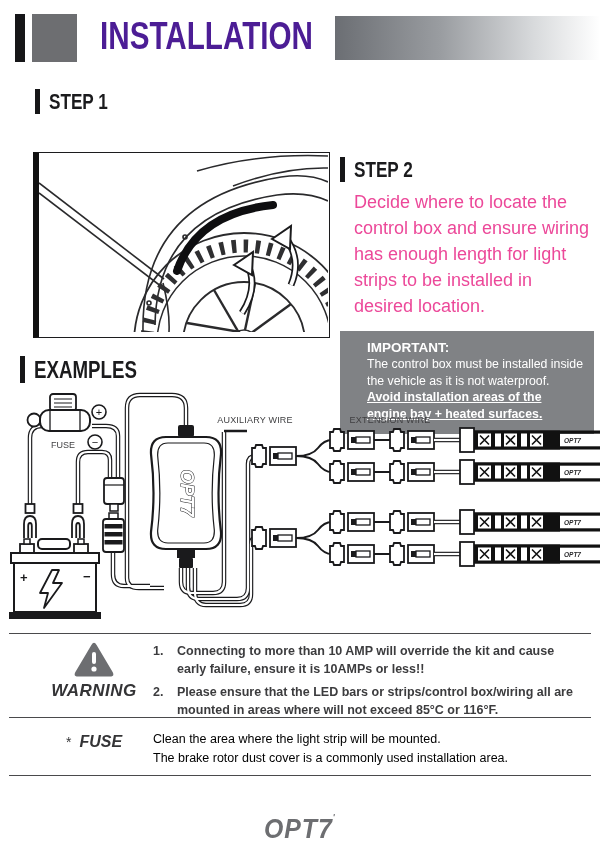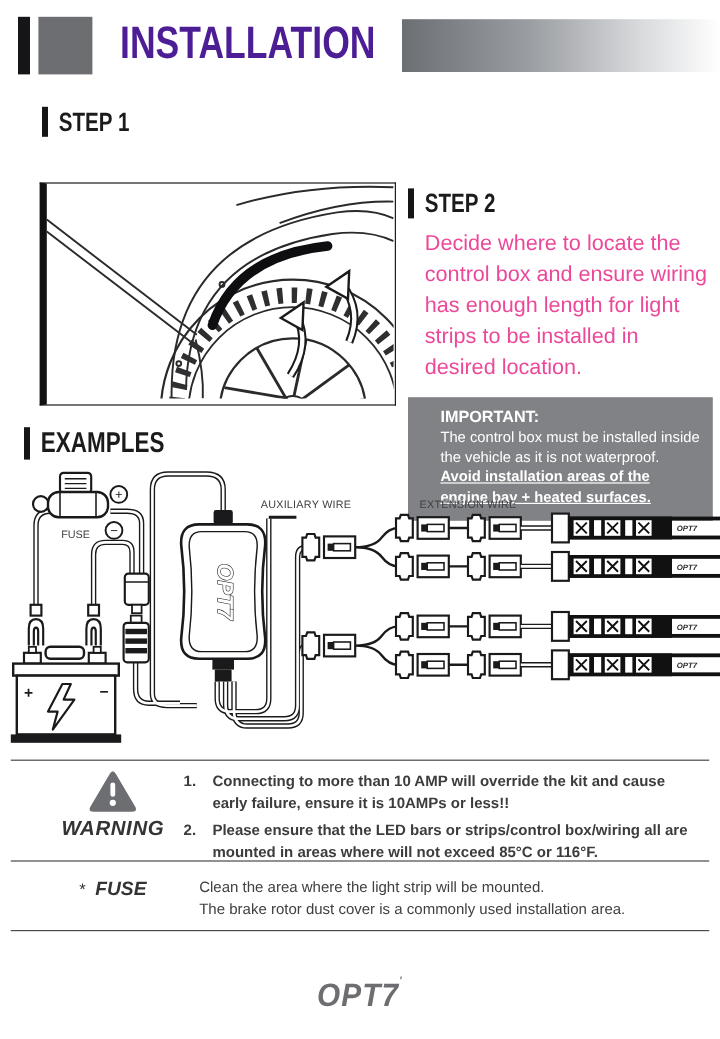--- a/index.html
+++ b/index.html
@@ -53,7 +53,7 @@
   .note { position:absolute; top:730px; left:40px; right:20px; display:flex; }
   .note-label { width:108px; flex:none; text-align:center; font-style:italic; font-weight:700; font-size:16px; color:#343436; margin-top:3px; }
   .note-label .ast { font-style:normal; font-weight:400; font-size:14px; margin-right:8px; }
-  .note-text { margin-left:18px; font-size:12.5px; line-height:1.5; color:#404040; }
+  .note-text { margin-left:5px; font-size:12.5px; line-height:1.5; color:#000000; }
   
   .footer { position:absolute; top:812px; left:0; right:0; text-align:center; }
   .brand { display:inline-block; font-style:italic; font-weight:700; font-size:27px; color:#6d6e71; letter-spacing:1px; transform:scaleX(.92); }

